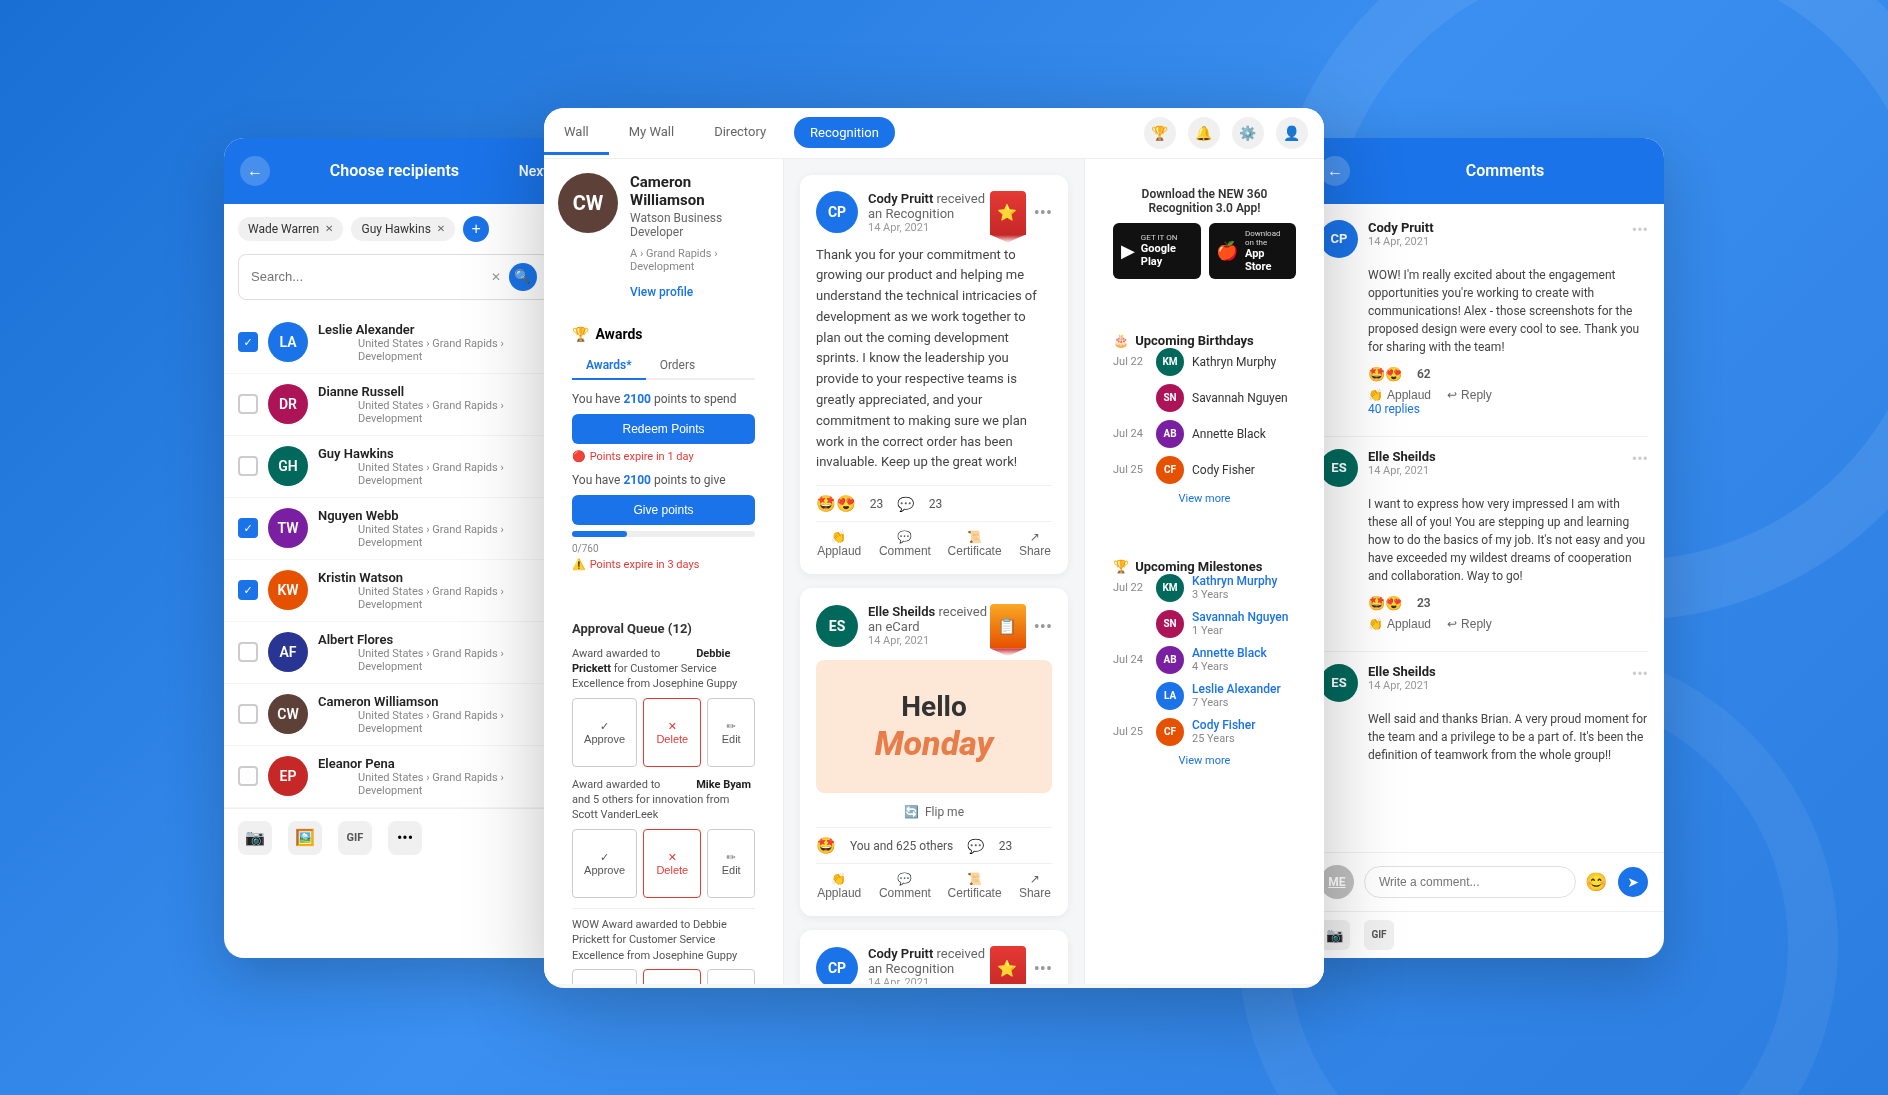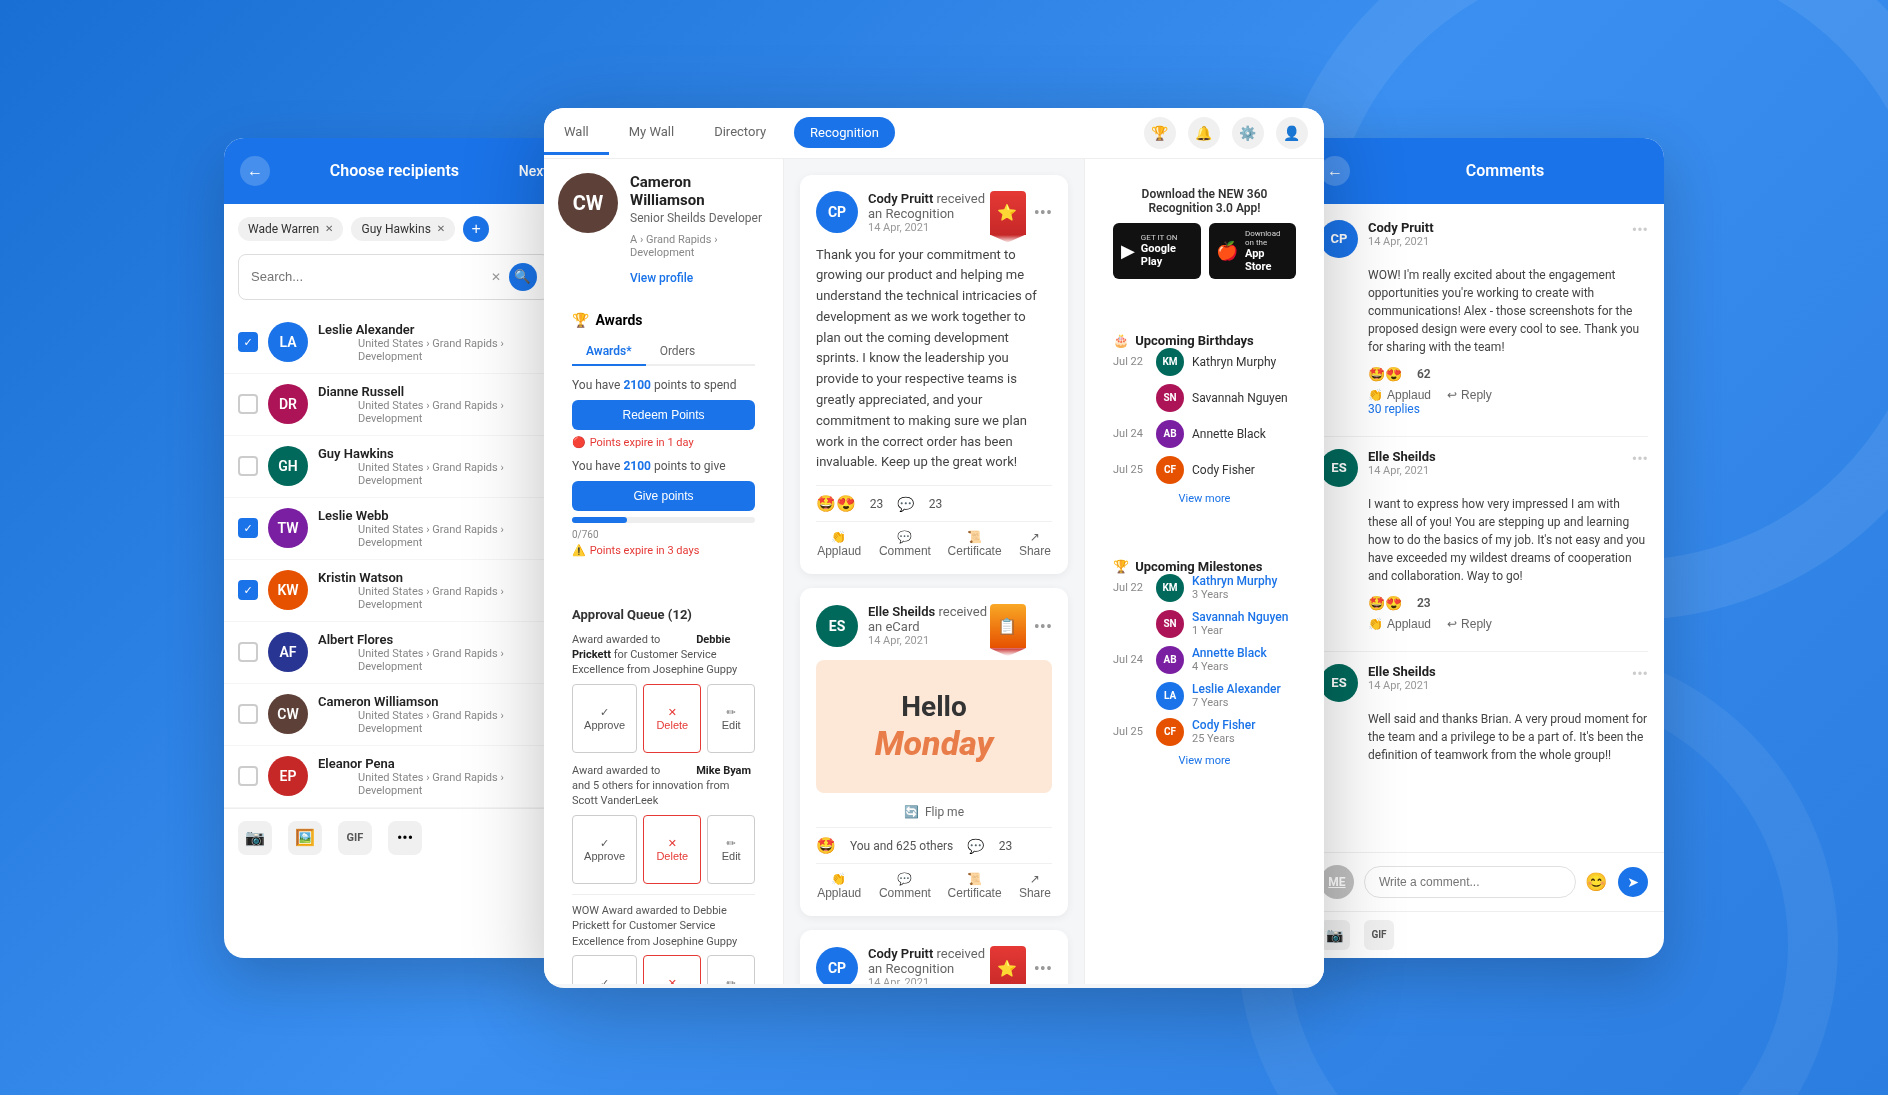--- a/index.html
+++ b/index.html
@@ -624,7 +624,7 @@
           <div class="profile-avatar av-brown">CW</div>
           <div class="profile-details">
             <div class="profile-name">Cameron Williamson</div>
-            <div class="profile-title">Senior Sheilds Developer</div>
+            <div class="profile-title">Watson Business Developer</div>
             <div class="profile-breadcrumb">A › Grand Rapids › Development</div>
             <span class="view-profile-link">View profile</span>
           </div>

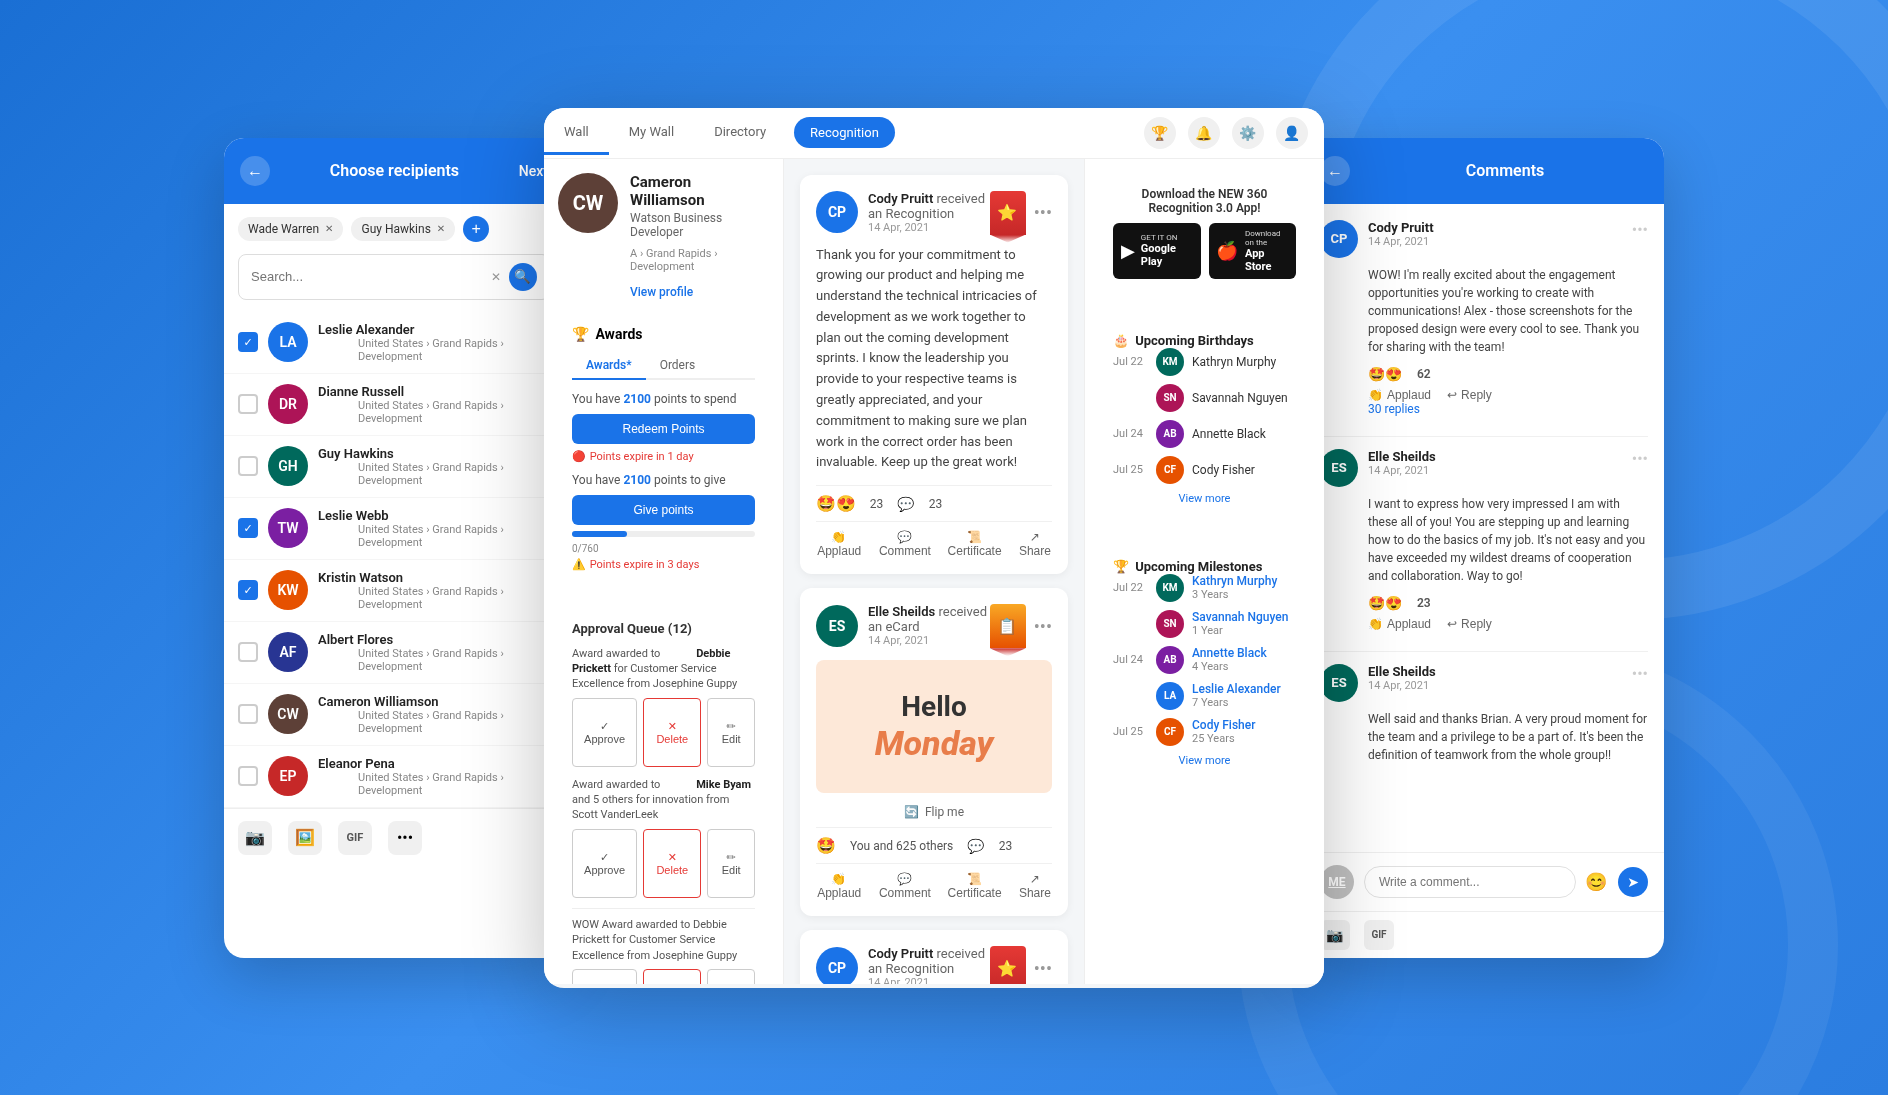--- a/index.html
+++ b/index.html
@@ -912,7 +912,7 @@
           <button class="comment-action-btn">👏 <span>Applaud</span></button>
           <button class="comment-action-btn">↩ <span>Reply</span></button>
         </div>
-        <div class="replies-count">30 replies</div>
+        <div class="replies-count">40 replies</div>
       </div>
 
       <hr class="comment-divider">

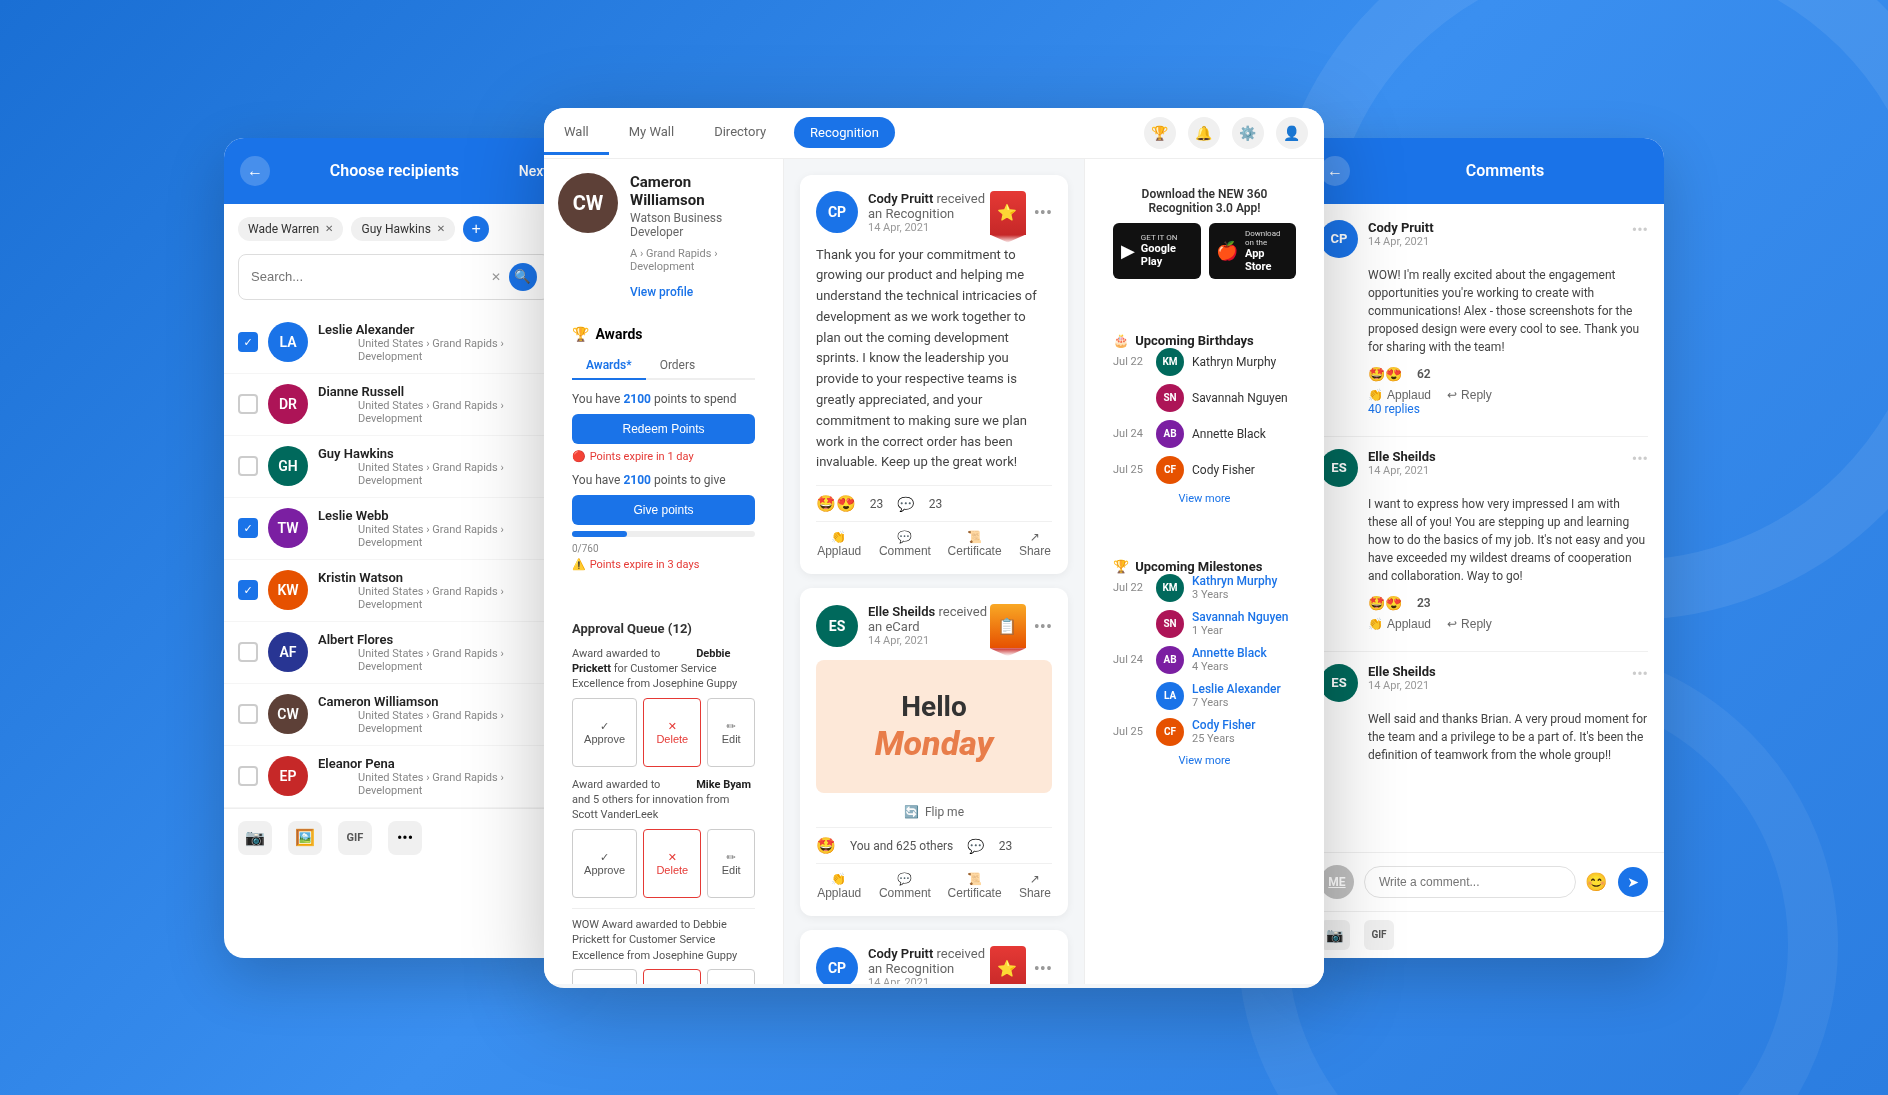--- a/index.html
+++ b/index.html
@@ -546,7 +546,7 @@
     <div class="checkbox checked">✓</div>
     <div class="person-avatar av-purple">TW</div>
     <div class="person-info">
-      <div class="person-name">Leslie Webb</div>
+      <div class="person-name">Nguyen Webb</div>
       <div class="person-sub">United States › Grand Rapids › Development</div>
     </div>
   </div>

